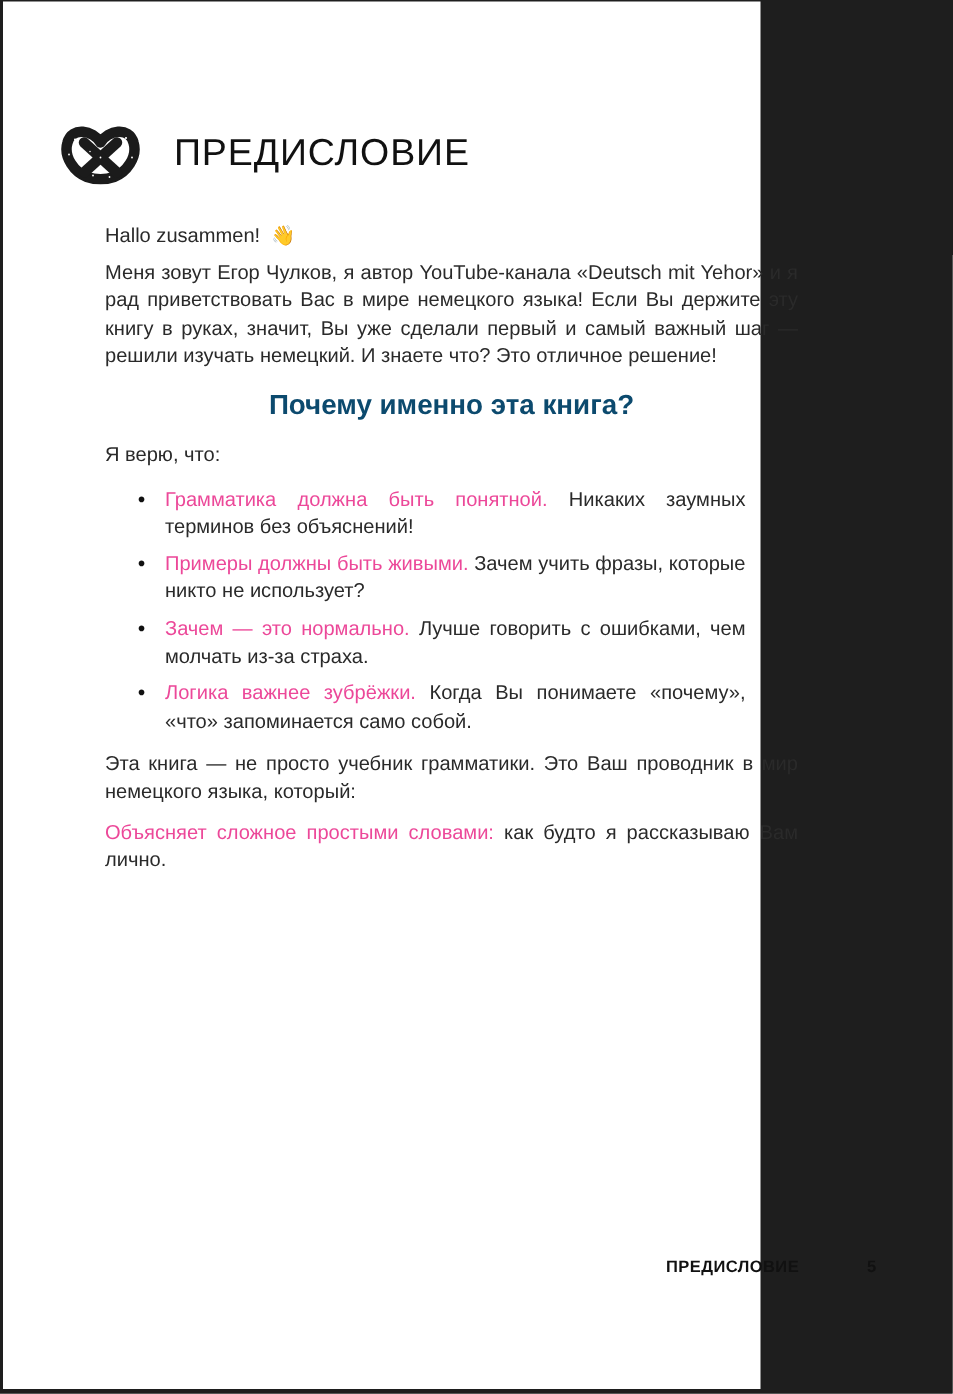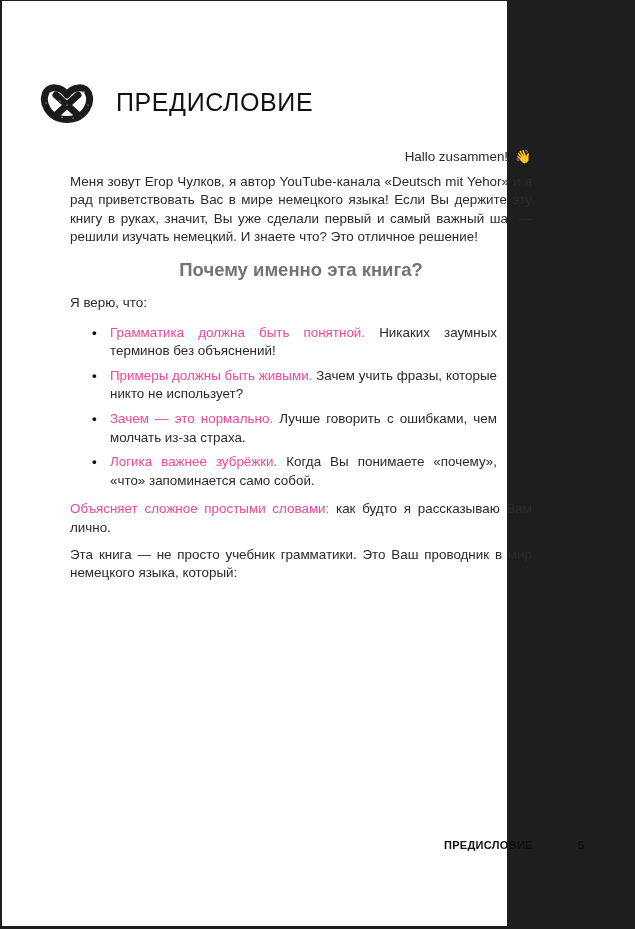--- a/index.html
+++ b/index.html
@@ -23,7 +23,7 @@
     font-size: 13.4px; line-height: 18.6px; color: #2a2a2a;
   }
   .content p { margin: 0 0 8px 0; text-align: justify; }
-  .content p.greet { margin-bottom: 6px; text-align: right; margin-left: 32px; }
+  .content p.greet { margin-bottom: 6px; text-align: left; }
   .wave { display: inline-block; margin-left: 4px; font-size: 13px; }
   .content h2 {
     margin: 18px 0 12px 0; text-align: center; font-size: 18.5px; font-weight: 700;

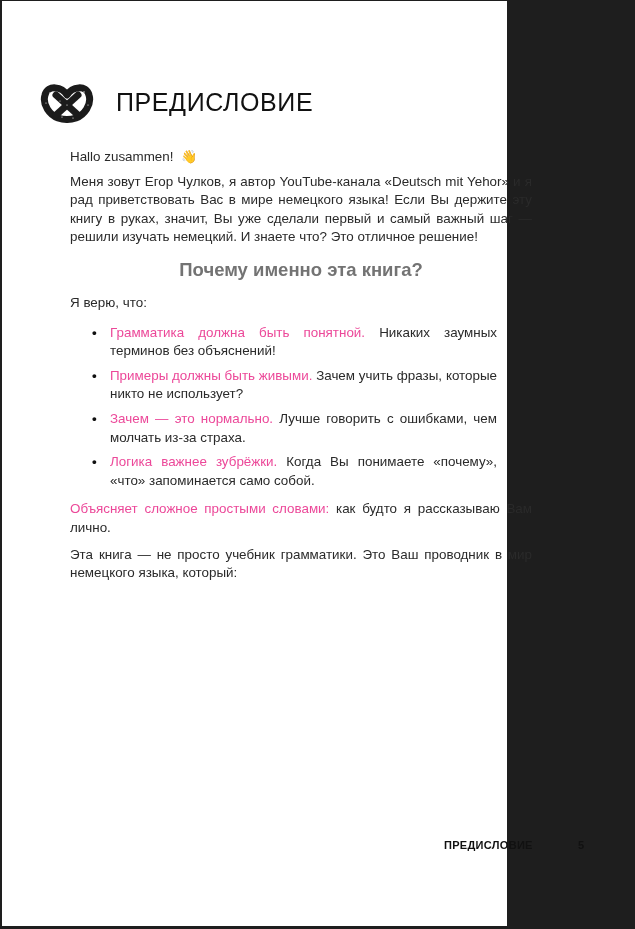--- a/index.html
+++ b/index.html
@@ -27,7 +27,7 @@
   .wave { display: inline-block; margin-left: 4px; font-size: 13px; }
   .content h2 {
     margin: 18px 0 12px 0; text-align: center; font-size: 18.5px; font-weight: 700;
-    color: #737373; line-height: 24px;
+    color: #0c4a6e; line-height: 24px;
   }
   .content h2.first { margin-top: 11px; }
   ul.bullets { list-style: none; margin: 6px 0 10px 0; padding: 0 0 0 22px; width: 405px; }

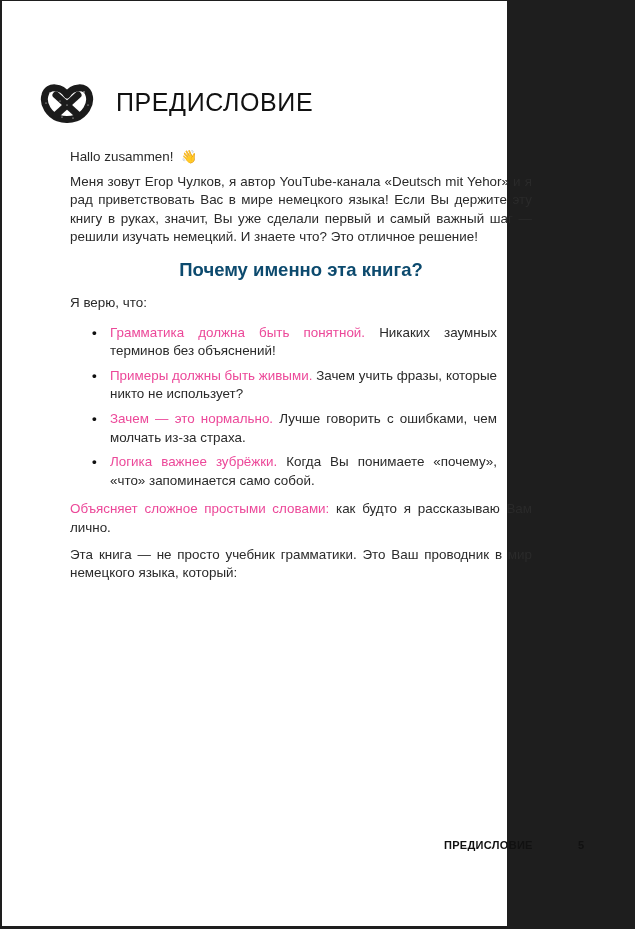--- a/index.html
+++ b/index.html
@@ -100,11 +100,11 @@
       </li>
     </ul>
 
+    <p>Эта книга — не просто учебник грамматики. Это Ваш проводник в мир немецкого языка, который:</p>
     <p>
       <b>Объясняет сложное простыми словами:</b>
       <span>как будто я рассказываю Вам лично.</span>
     </p>
-    <p>Эта книга — не просто учебник грамматики. Это Ваш проводник в мир немецкого языка, который:</p>
   </div>
 
   <div class="footer">

